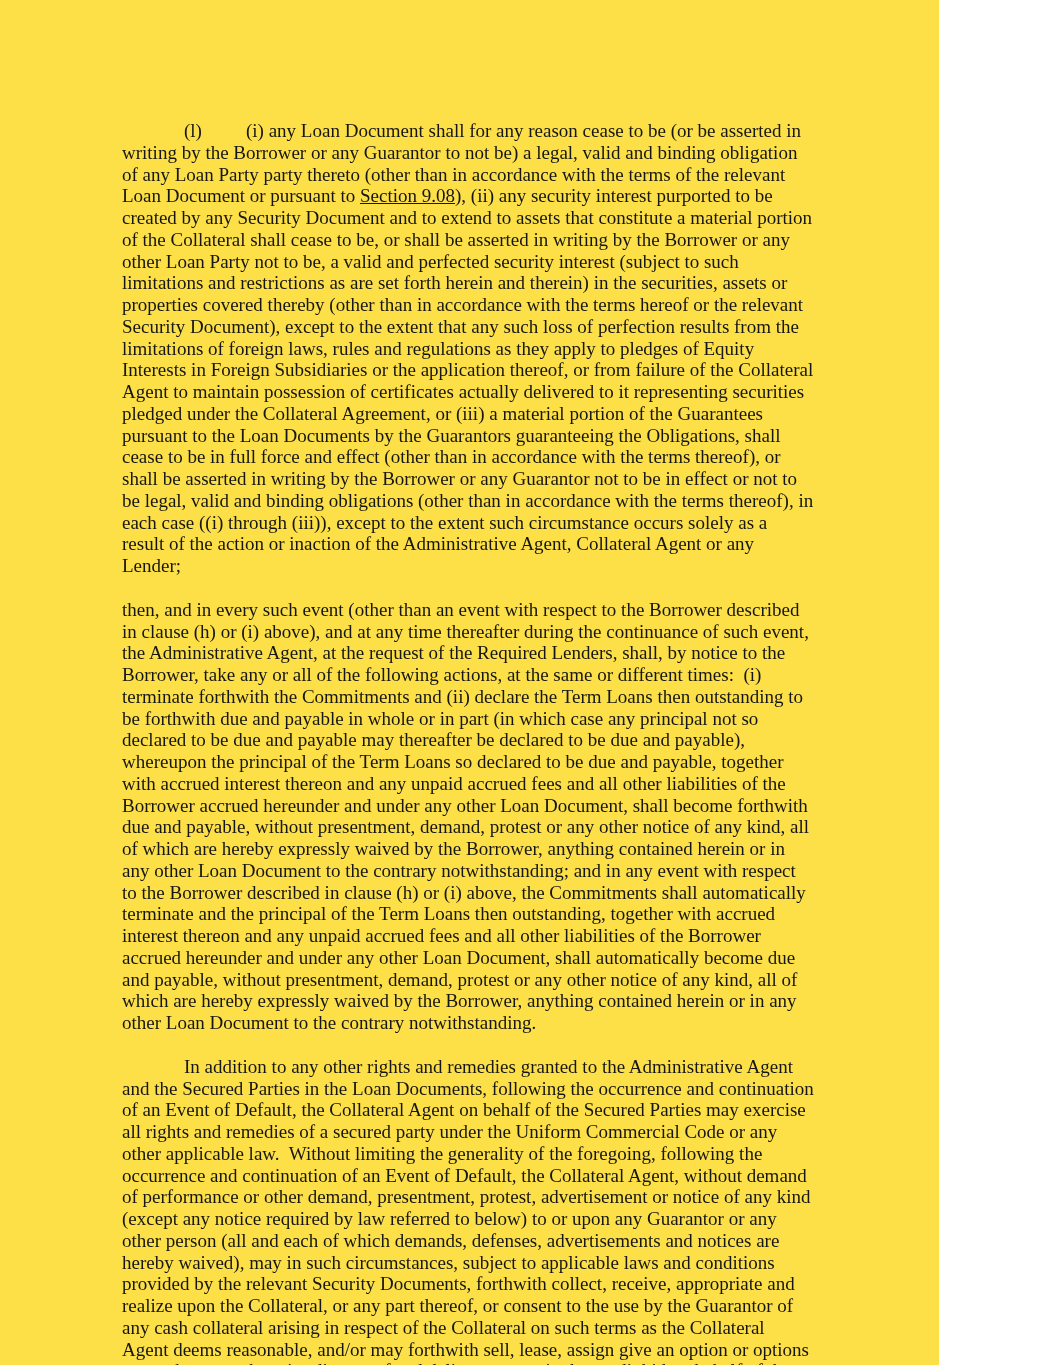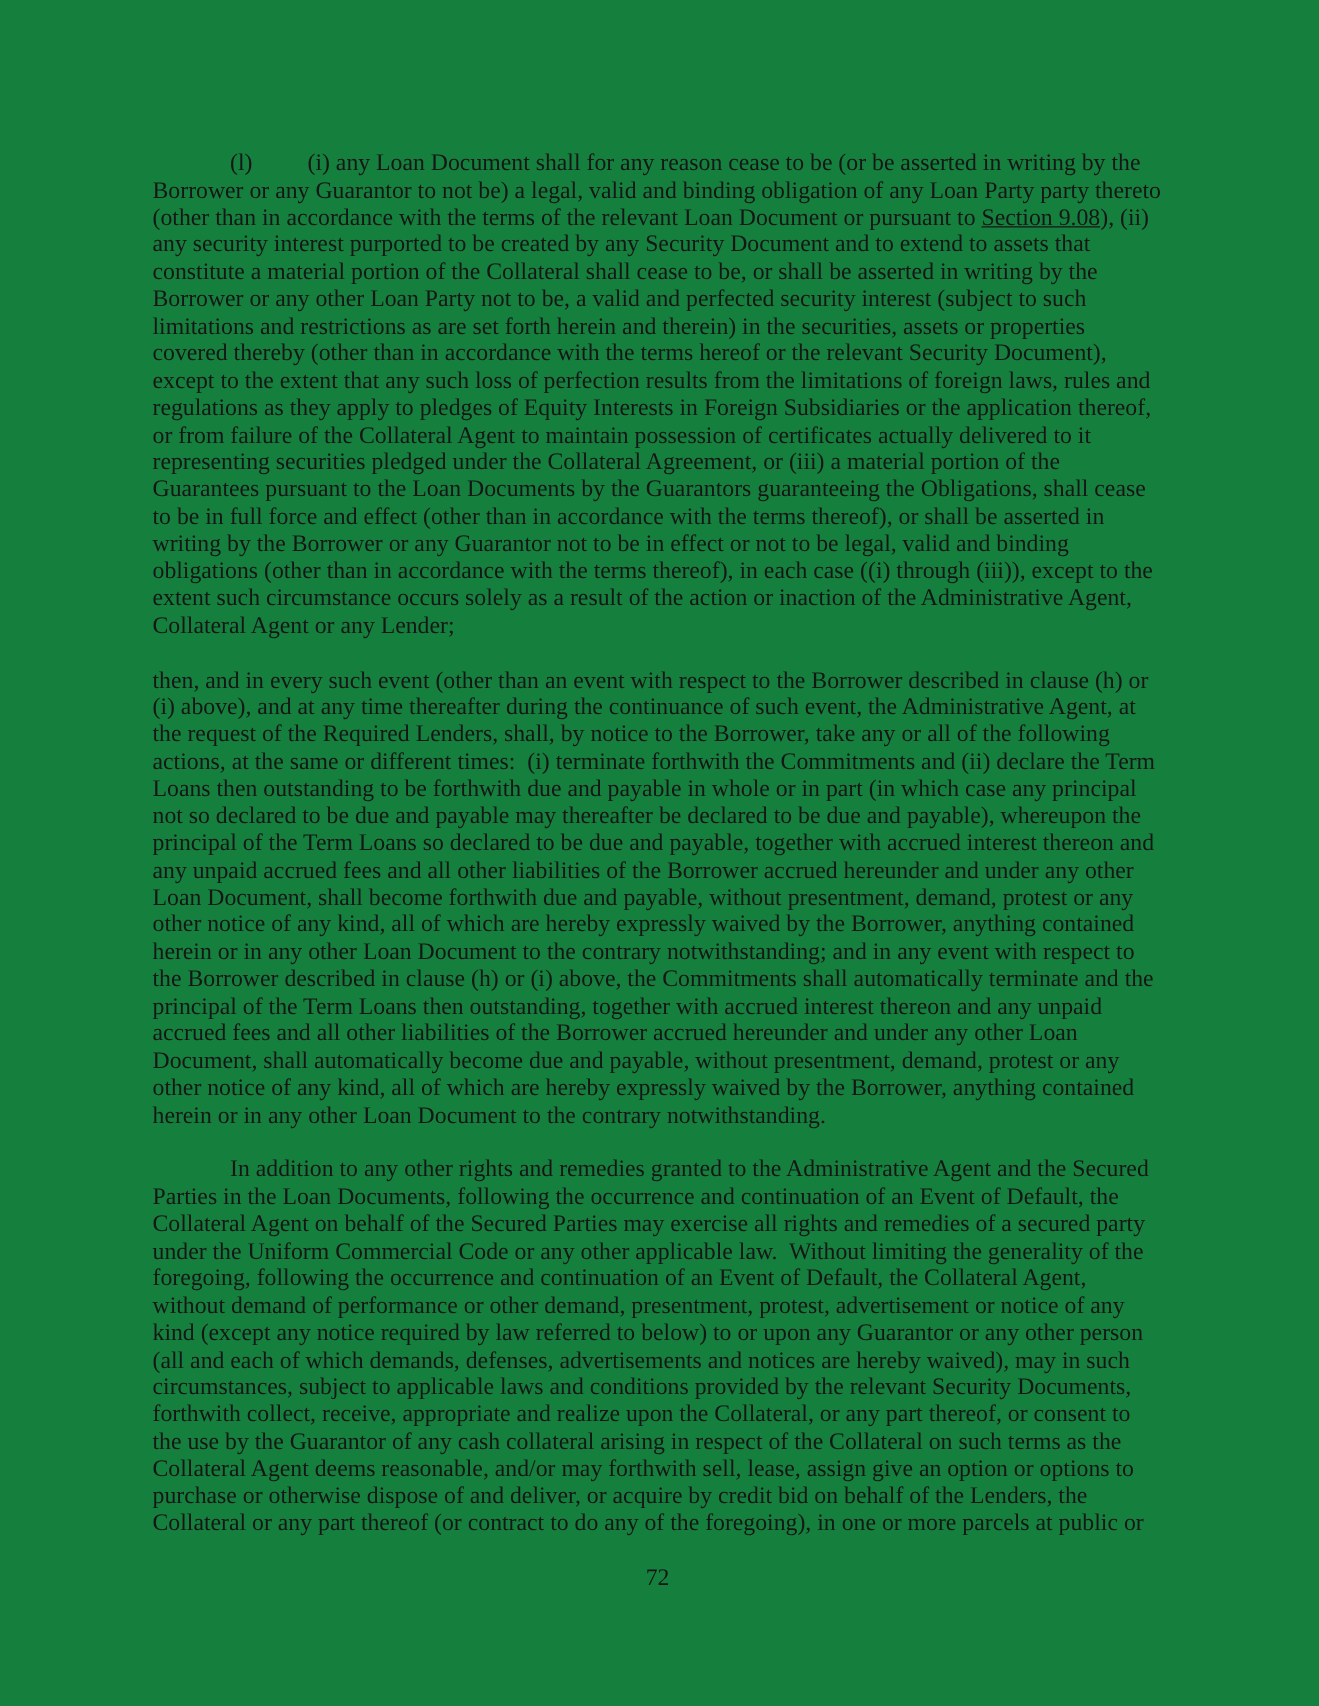--- a/index.html
+++ b/index.html
@@ -14,9 +14,9 @@
   }
   .page {
     box-sizing: border-box;
-    width: 1055px;
+    width: 939px;
     height: 1365px;
-    background: #15803d;
+    background: #fde047;
     padding: 120px 125px 0 122px;
     color: #161616;
     font-family: "Liberation Serif", "DejaVu Serif", serif;

